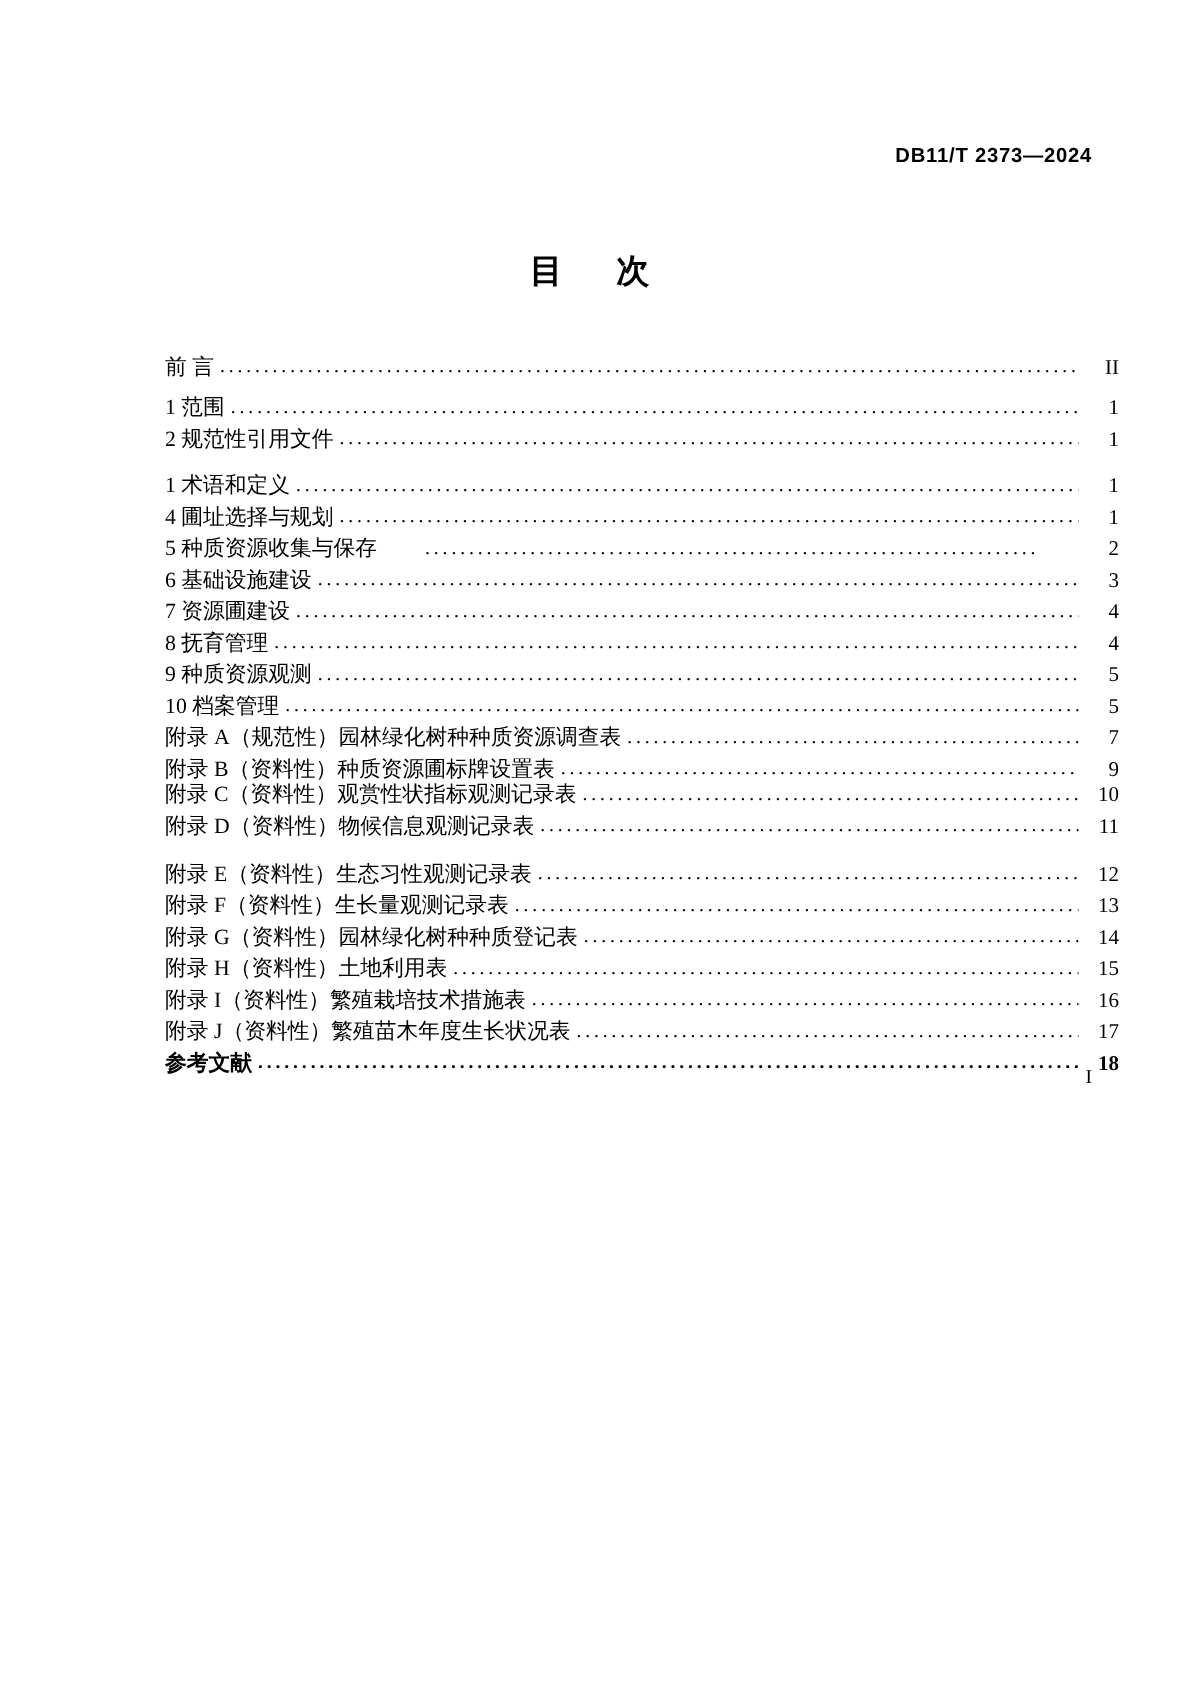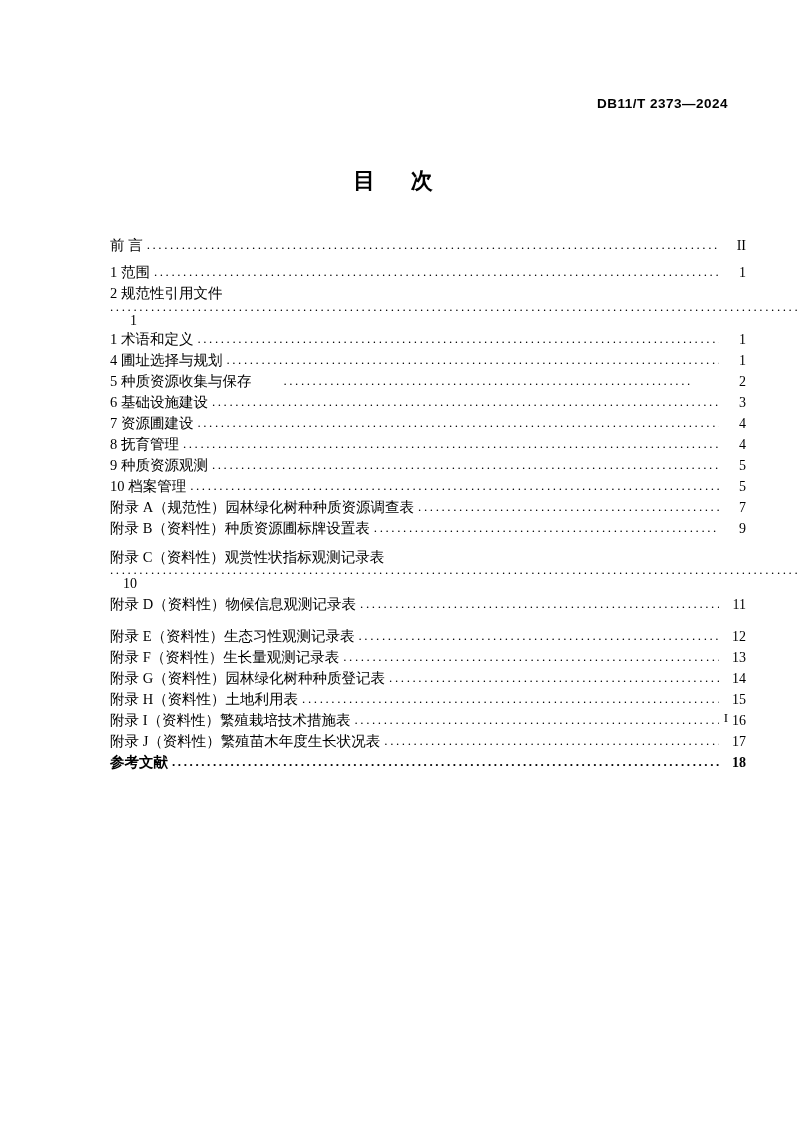--- a/index.html
+++ b/index.html
@@ -100,7 +100,7 @@
         <span class="dots">........................................................................................................................................................................................................</span>
         <span class="pageno">1</span>
       </div>
-      <div class="toc-row" style="margin-bottom: 4px; flex-direction: column;">
+      <div class="toc-row" style="margin-bottom: 16px;">
         <span class="label">2  规范性引用文件</span>
         <span class="dots">........................................................................................................................................................................................................</span>
         <span class="pageno">1</span>

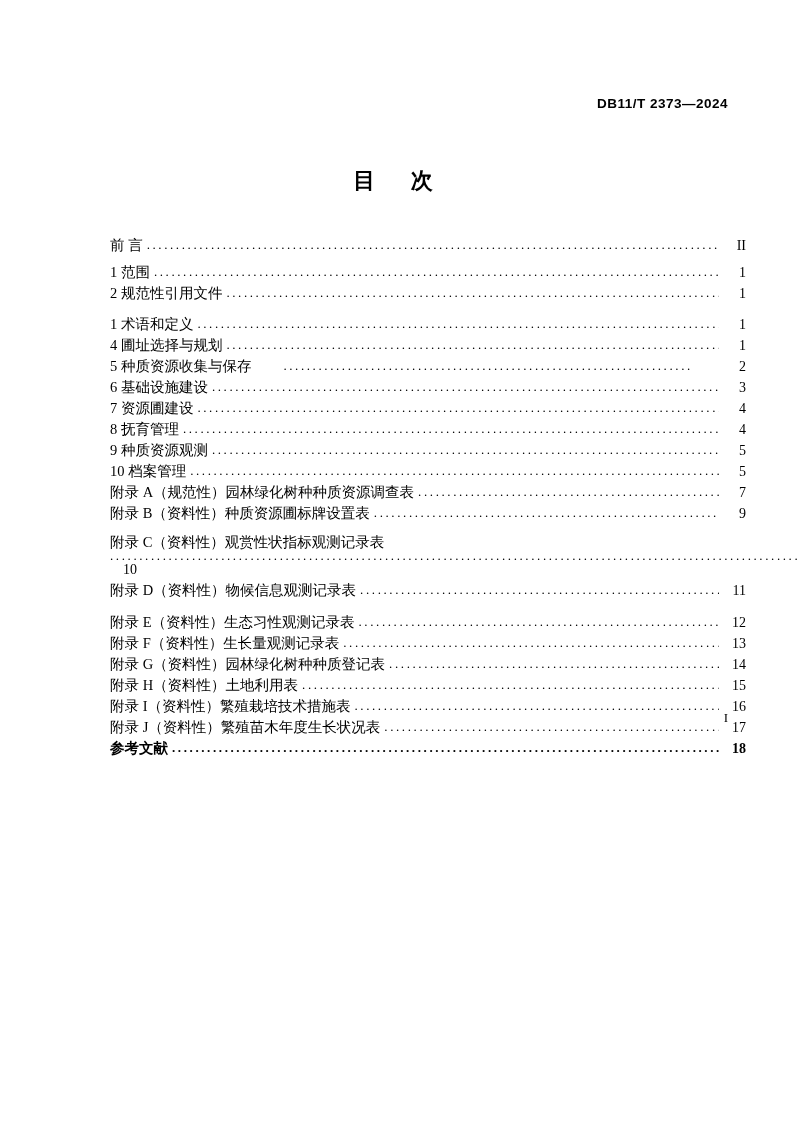--- a/index.html
+++ b/index.html
@@ -150,7 +150,7 @@
         <span class="dots">........................................................................................................................................................................................................</span>
         <span class="pageno">7</span>
       </div>
-      <div class="toc-row" style="margin-bottom: 14px; justify-content: space-between;">
+      <div class="toc-row" style="margin-bottom: 2px; justify-content: space-between;">
         <span class="label">附录 B（资料性）种质资源圃标牌设置表</span>
         <span class="dots">........................................................................................................................................................................................................</span>
         <span class="pageno">9</span>

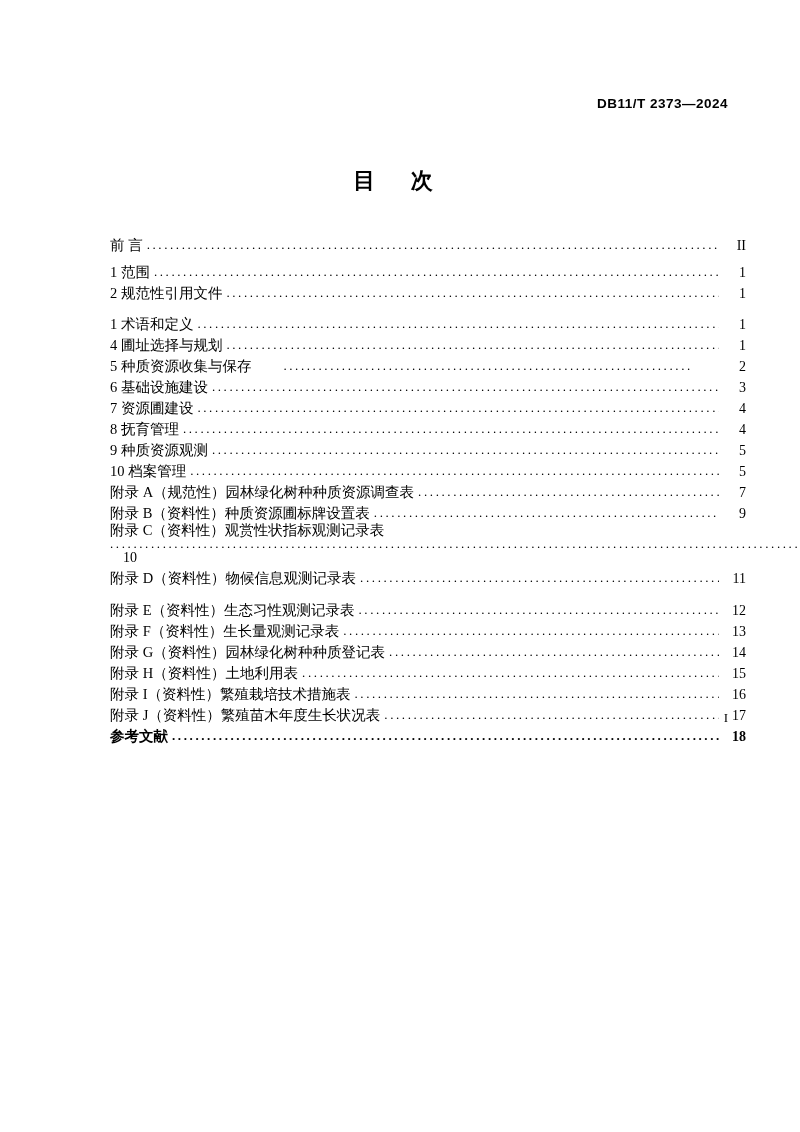--- a/index.html
+++ b/index.html
@@ -155,7 +155,7 @@
         <span class="dots">........................................................................................................................................................................................................</span>
         <span class="pageno">9</span>
       </div>
-      <div class="toc-row" style="margin-bottom: 6px; flex-direction: column;">
+      <div class="toc-row" style="margin-bottom: 6px;">
         <span class="label">附录 C（资料性）观赏性状指标观测记录表</span>
         <span class="dots">........................................................................................................................................................................................................</span>
         <span class="pageno">10</span>

